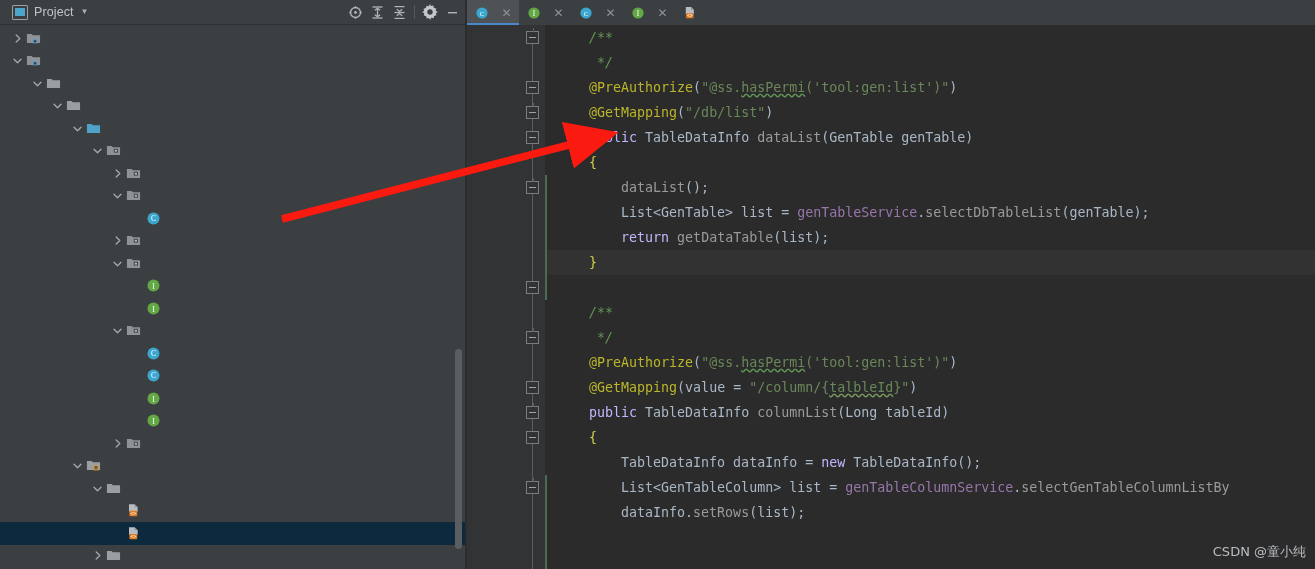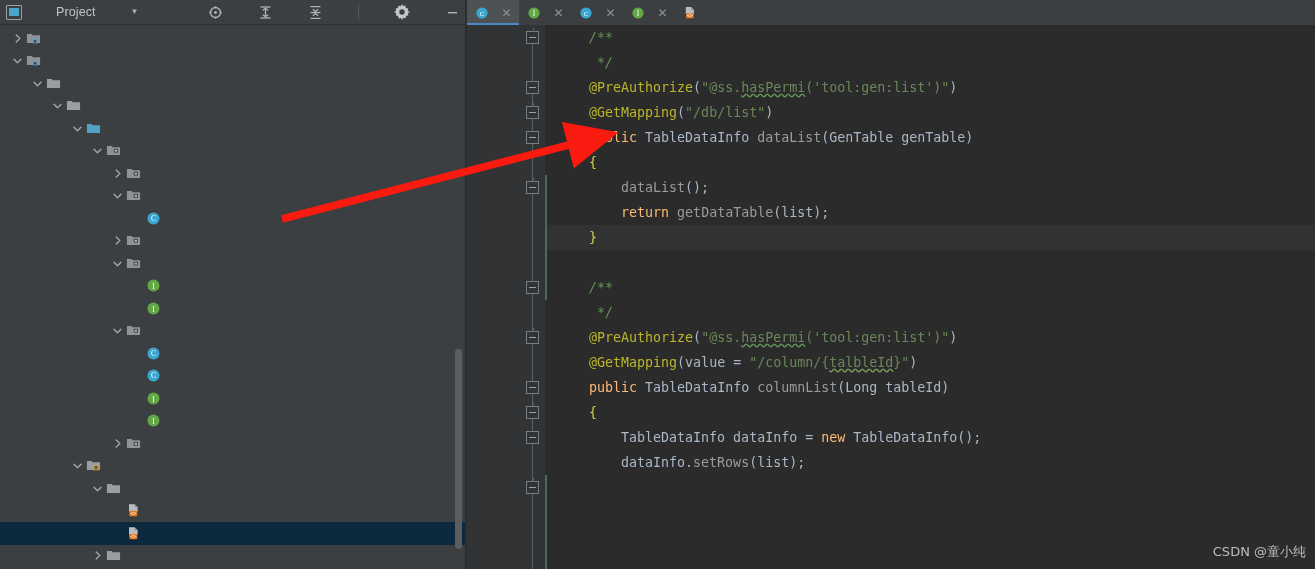--- a/index.html
+++ b/index.html
@@ -18,9 +18,8 @@
   }
   .panel-header{
     height:24px;min-height:24px;background:#3c3f41;
-    display:flex;align-items:center;padding:0 4px 0 6px;
+    display:flex;align-items:center;padding:0 4px 0 12px;
     border-bottom:1px solid #2f3133;
-    gap:28px;
   }
   .ph-icon{width:14px;height:13px;border:1px solid #9aa0a6;background:#3c3f41;
            display:inline-block;position:relative;margin-right:6px;border-radius:1px;}

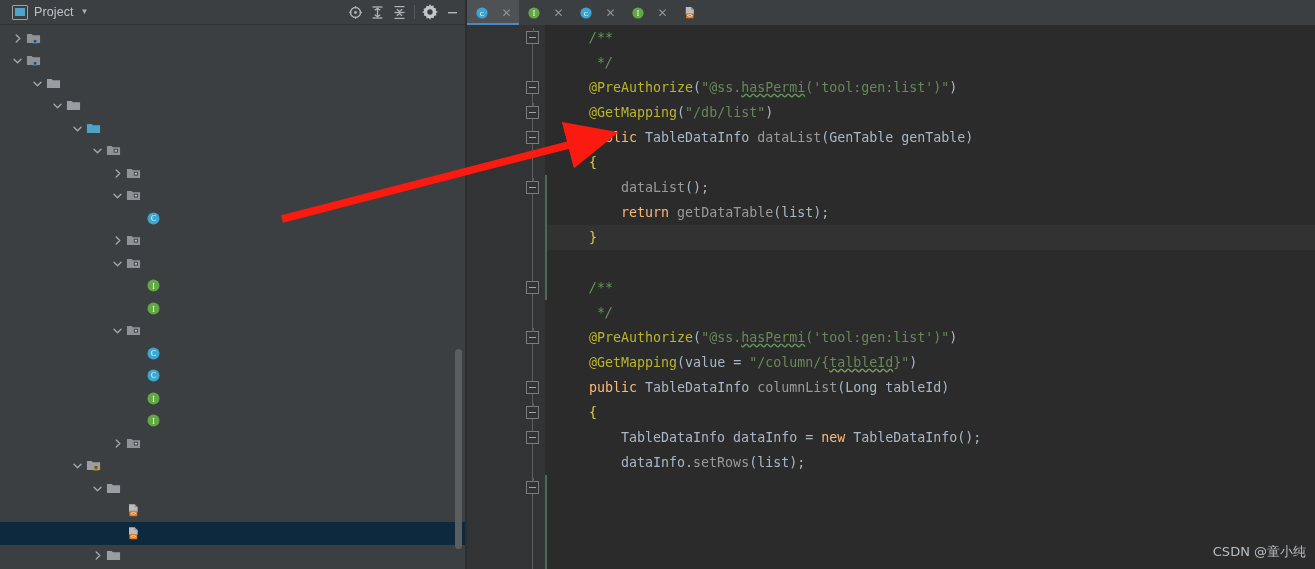--- a/index.html
+++ b/index.html
@@ -79,7 +79,7 @@
   .c-cmt{color:#629755;font-style:italic;}
   .c-ann{color:#bbb529;}
   .c-str{color:#6a8759;}
-  .c-kw{color:#fdba74;}
+  .c-kw{color:#c4b5fd;}
   .c-field{color:#9876aa;}
   .c-meth{color:#9a9a9a;}
   .c-brace-y{color:#d0d04a;}

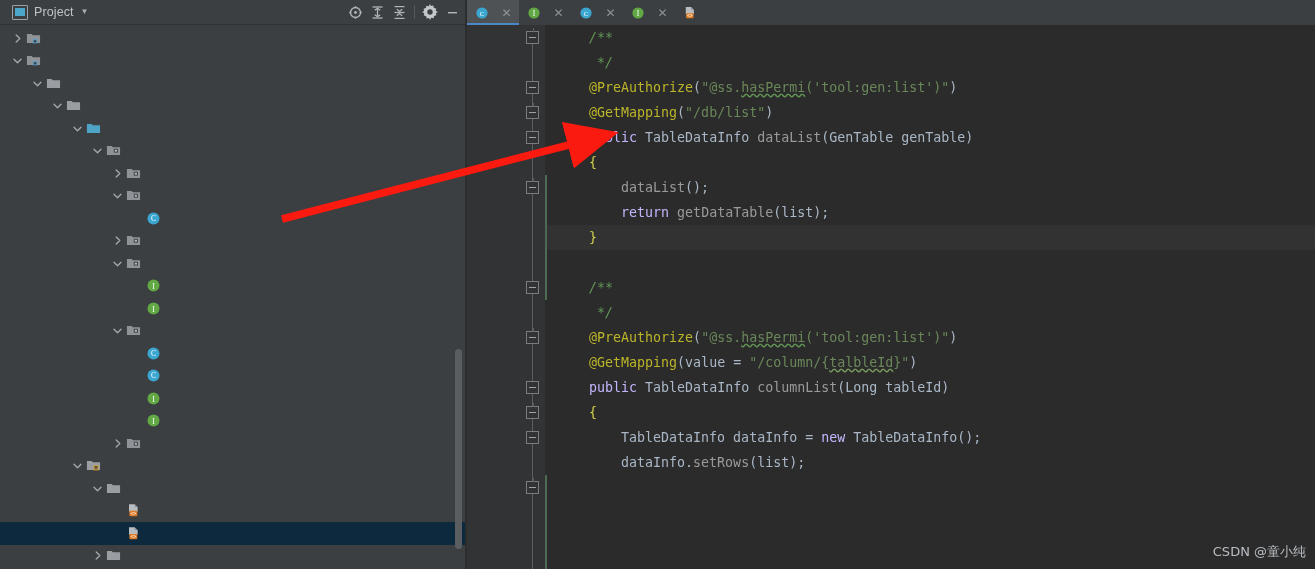--- a/index.html
+++ b/index.html
@@ -565,6 +565,7 @@
           <div class="cline">    <span class="c-kw">public</span> TableDataInfo <span class="c-meth">dataList</span>(GenTable genTable)</div>
           <div class="cline">    <span class="c-brace-y">{</span></div>
           <div class="cline">        <span class="c-meth">dataList</span>();</div>
+          <div class="cline">        List&lt;GenTable&gt; list = <span class="c-field">genTableService</span>.<span class="c-meth">selectDbTableList</span>(genTable);</div>
           <div class="cline">        <span class="c-kw">return</span> <span class="c-meth">getDataTable</span>(list);</div>
           <div class="cline hl">    <span class="c-brace-y">}</span></div>
           <div class="cline">&nbsp;</div>

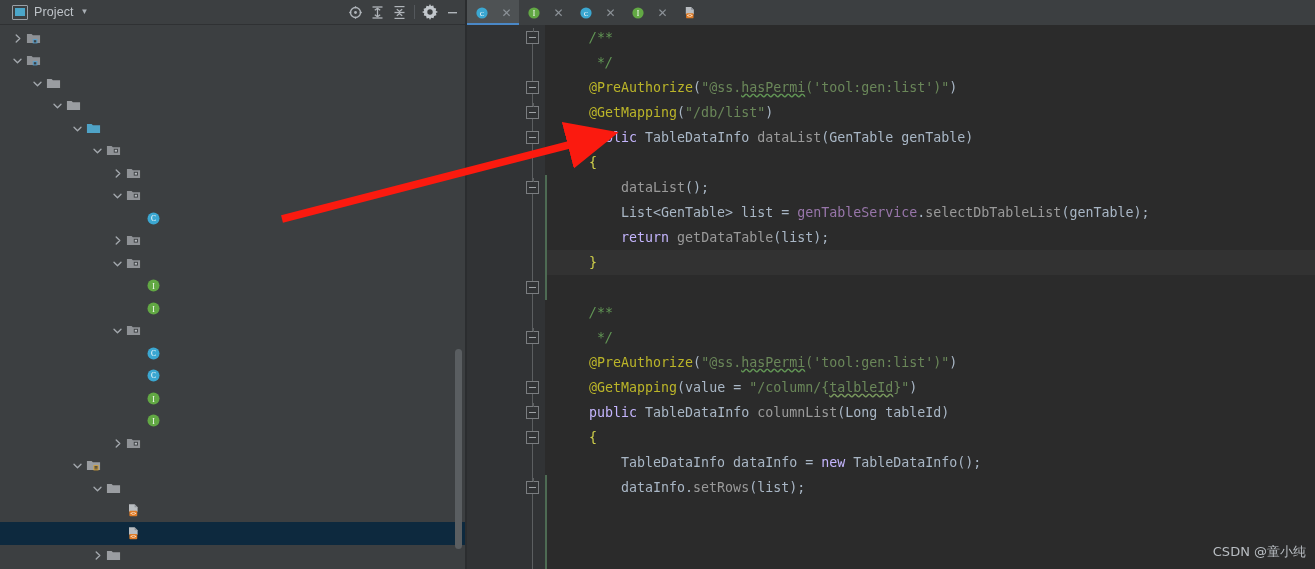--- a/index.html
+++ b/index.html
@@ -576,6 +576,7 @@
           <div class="cline">    <span class="c-kw">public</span> TableDataInfo <span class="c-meth">columnList</span>(Long tableId)</div>
           <div class="cline">    <span class="c-brace-y">{</span></div>
           <div class="cline">        TableDataInfo dataInfo = <span class="c-kw">new</span> TableDataInfo();</div>
+          <div class="cline">        List&lt;GenTableColumn&gt; list = <span class="c-field">genTableColumnService</span>.<span class="c-meth">selectGenTableColumnListBy</span></div>
           <div class="cline">        dataInfo.<span class="c-meth">setRows</span>(list);</div>
           <div class="brace-bar" style="top: 150px; height: 125px;"></div>
           <div class="brace-bar" style="top: 450px; height: 100px;"></div>

